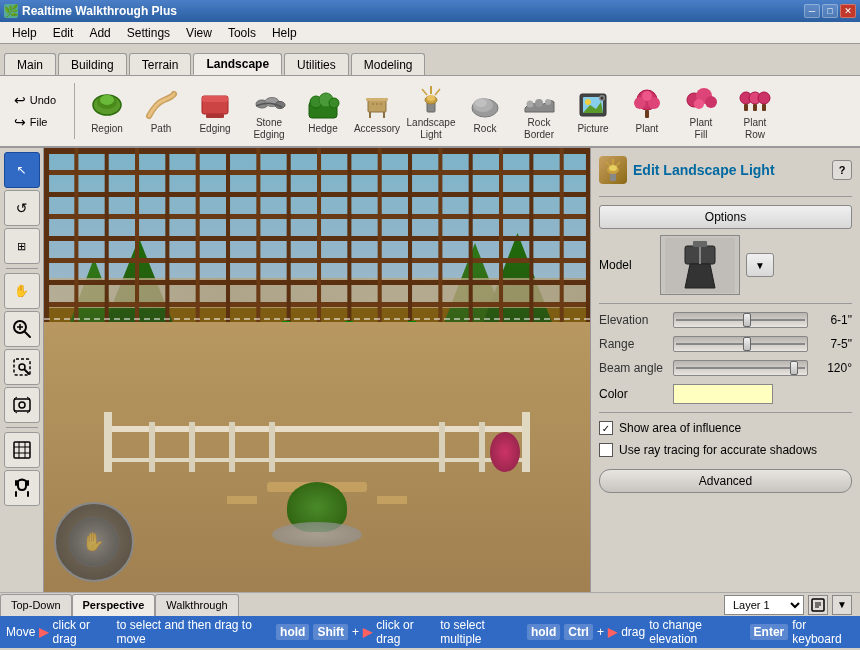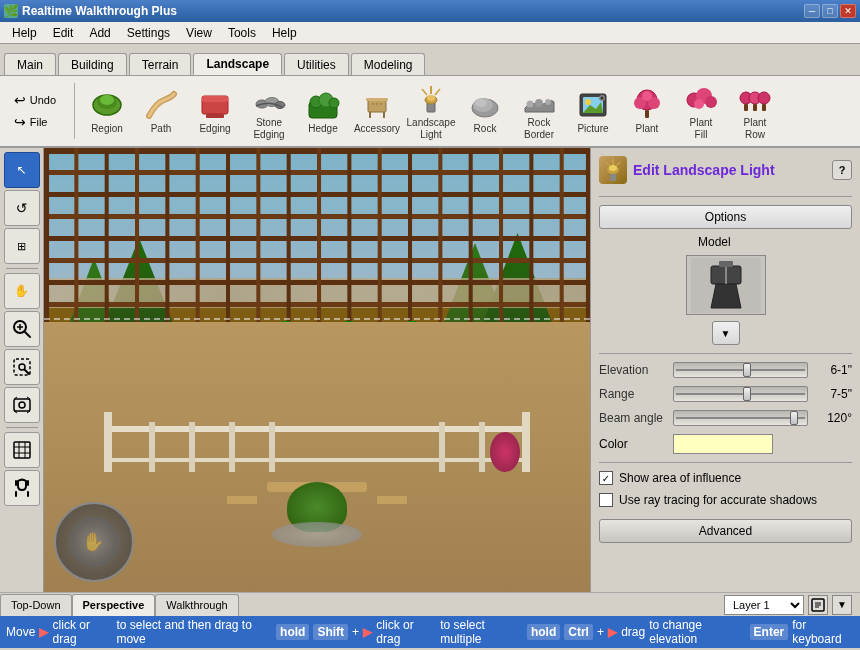--- a/index.html
+++ b/index.html
@@ -219,7 +219,7 @@
     #panel-title {
       font-size: 14px;
       font-weight: bold;
-      color: #6d28d9;
+      color: #0369a1;
     }
     #panel-help {
       width: 20px;

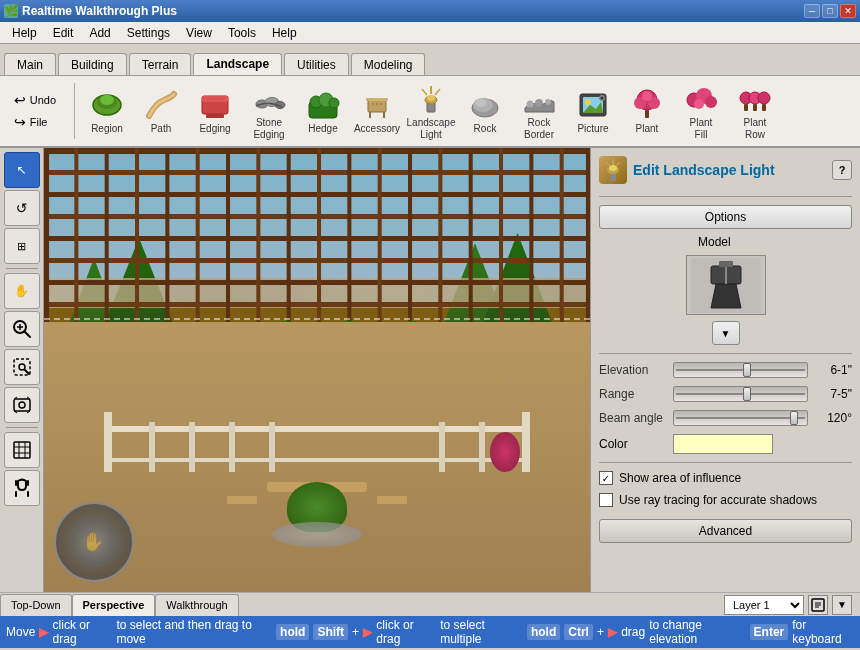--- a/index.html
+++ b/index.html
@@ -252,7 +252,6 @@
       display: flex;
       align-items: center;
       gap: 6px;
-      flex-direction: column;
     }
     #model-label { width: 55px; font-size: 12px; }
     #model-preview {

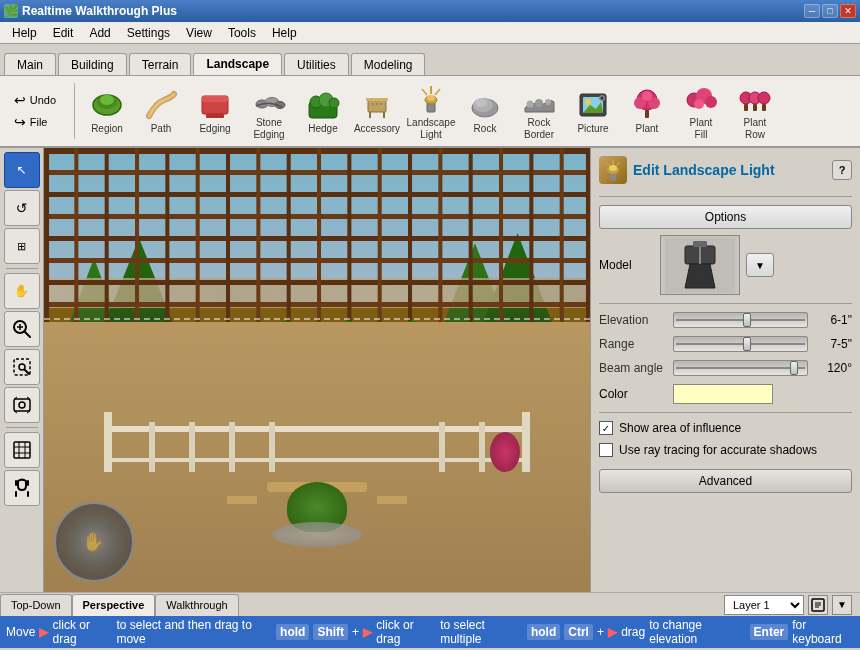--- a/index.html
+++ b/index.html
@@ -357,7 +357,7 @@
       padding: 4px 8px;
       background: linear-gradient(to bottom, #e8e4e0, #c8c4c0);
       border: 1px solid #888;
-      border-radius: 3px;
+      border-radius: 11px;
       text-align: center;
       cursor: pointer;
       font-size: 12px;

